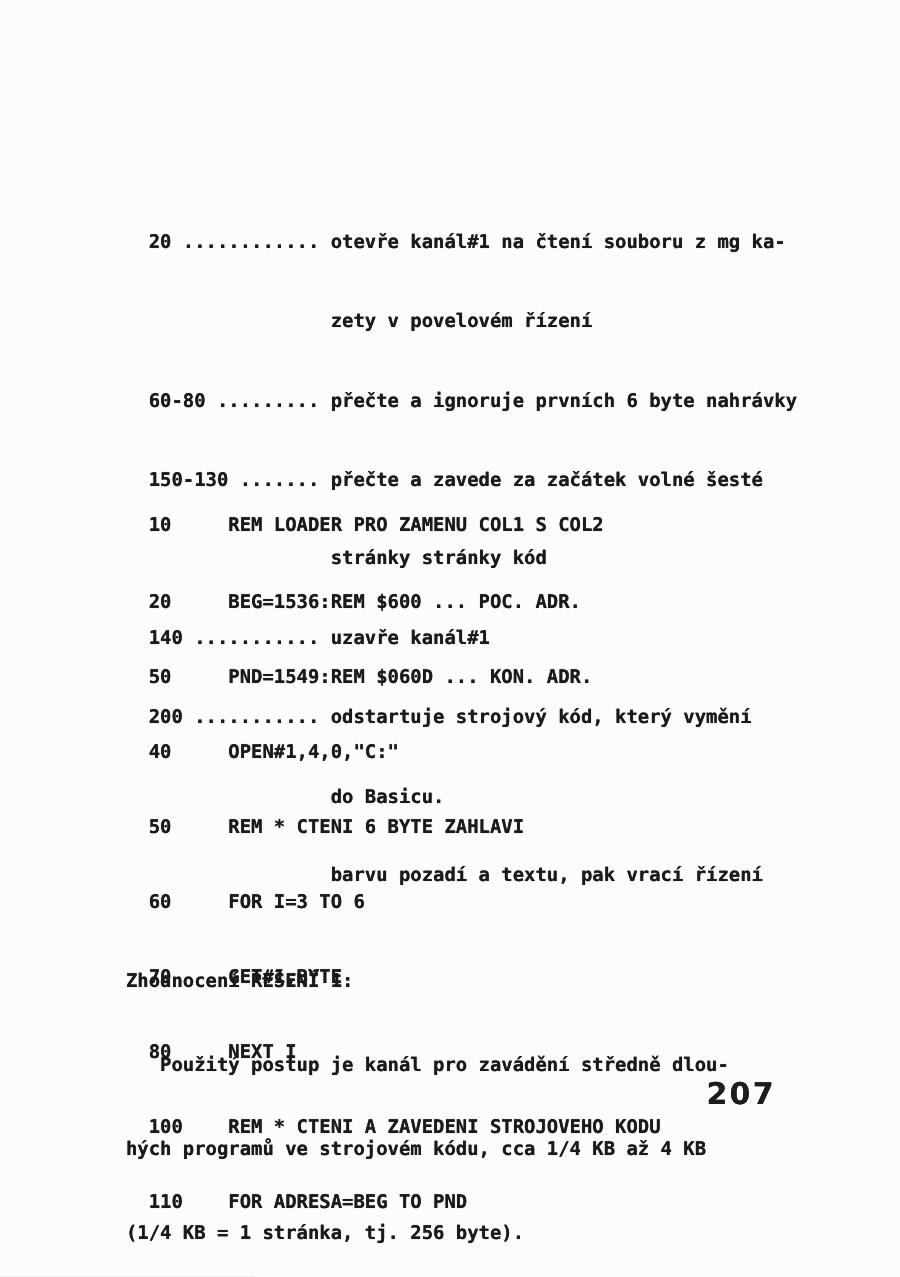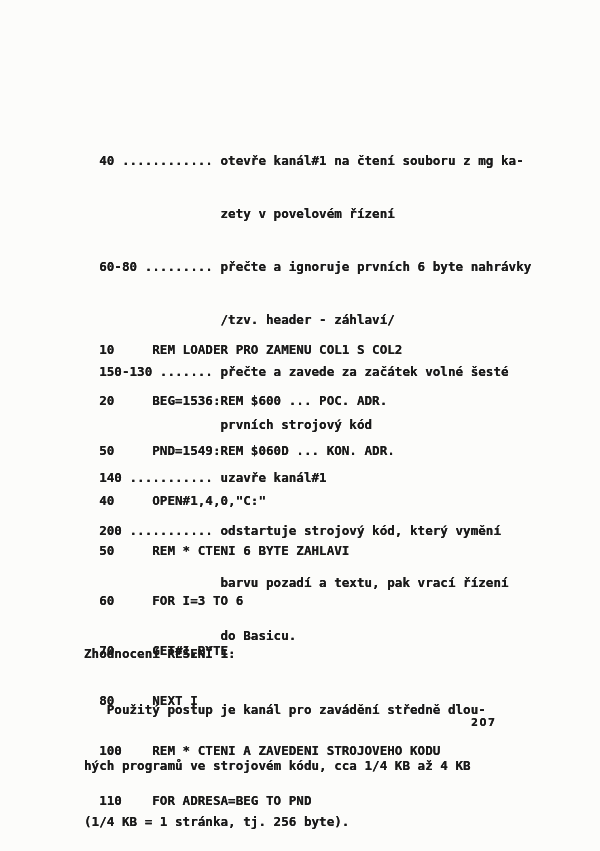--- a/index.html
+++ b/index.html
@@ -59,7 +59,7 @@
 <div class="page">
 
   <div class="block legend">
-    <div class="line">  40 ............ otevře kanál#1 na čtení souboru z mg ka-</div>
+    <div class="line">  20 ............ otevře kanál#1 na čtení souboru z mg ka-</div>
     <div class="line">                  zety v povelovém řízení</div>
     <div class="line">  60-80 ......... přečte a ignoruje prvních 6 byte nahrávky</div>
     <div class="line">                  /tzv. header - záhlaví/</div>

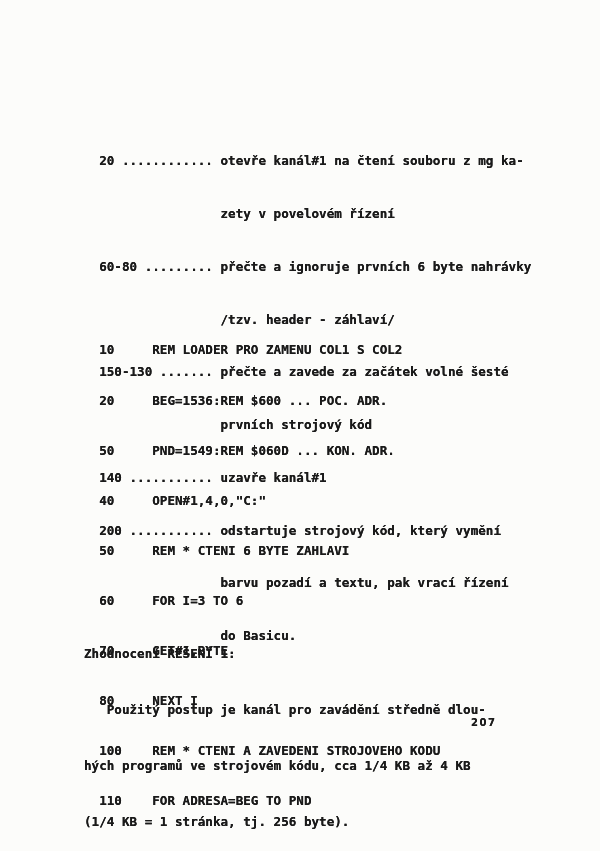--- a/index.html
+++ b/index.html
@@ -62,7 +62,6 @@
     <div class="line">  20 ............ otevře kanál#1 na čtení souboru z mg ka-</div>
     <div class="line">                  zety v povelovém řízení</div>
     <div class="line">  60-80 ......... přečte a ignoruje prvních 6 byte nahrávky</div>
-    <div class="line">                  /tzv. header - záhlaví/</div>
     <div class="line">  150-130 ....... přečte a zavede za začátek volné šesté</div>
     <div class="line">                  prvních strojový kód</div>
     <div class="line">  140 ........... uzavře kanál#1</div>

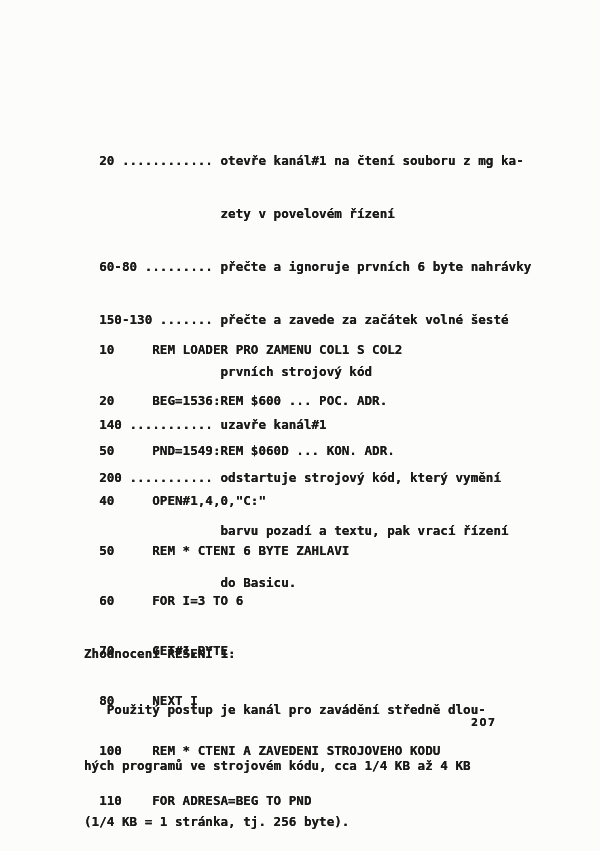--- a/index.html
+++ b/index.html
@@ -63,7 +63,7 @@
     <div class="line">                  zety v povelovém řízení</div>
     <div class="line">  60-80 ......... přečte a ignoruje prvních 6 byte nahrávky</div>
     <div class="line">  150-130 ....... přečte a zavede za začátek volné šesté</div>
-    <div class="line">                  prvních strojový kód</div>
+    <div class="line">                  stránky stránky kód</div>
     <div class="line">  140 ........... uzavře kanál#1</div>
     <div class="line">  200 ........... odstartuje strojový kód, který vymění</div>
     <div class="line">                  barvu pozadí a textu, pak vrací řízení</div>

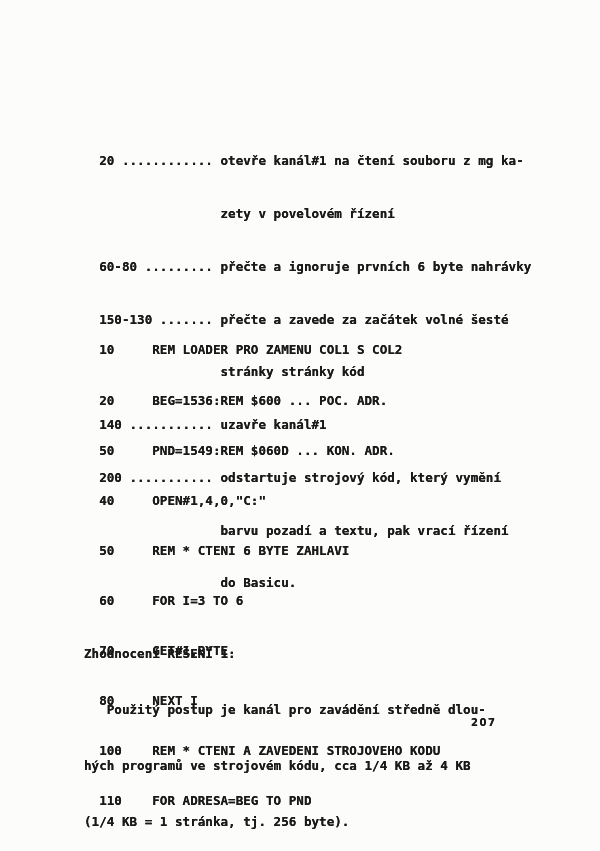--- a/index.html
+++ b/index.html
@@ -66,8 +66,8 @@
     <div class="line">                  stránky stránky kód</div>
     <div class="line">  140 ........... uzavře kanál#1</div>
     <div class="line">  200 ........... odstartuje strojový kód, který vymění</div>
+    <div class="line">                  do Basicu.</div>
     <div class="line">                  barvu pozadí a textu, pak vrací řízení</div>
-    <div class="line">                  do Basicu.</div>
   </div>
 
   <div class="block listing">

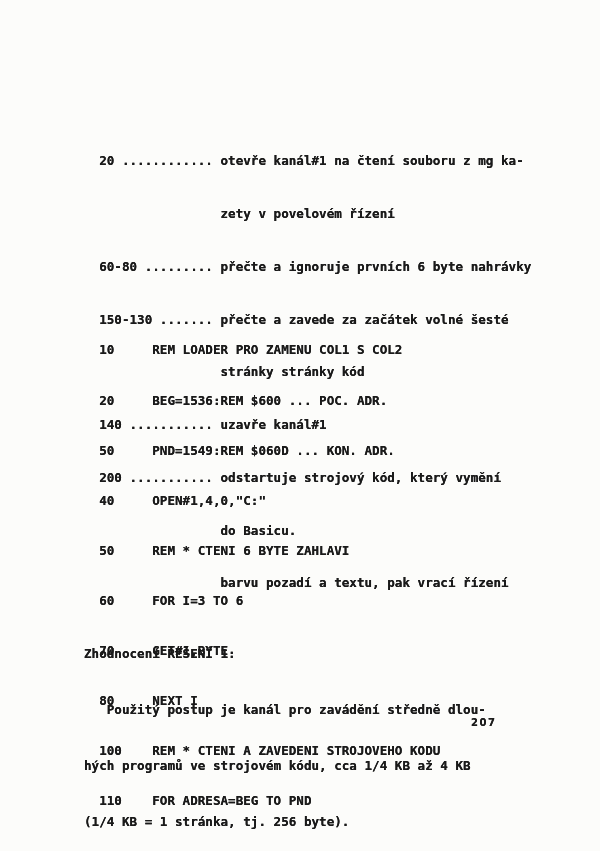--- a/index.html
+++ b/index.html
@@ -45,7 +45,7 @@
     left: 471px;
     top: 717px;
     font-family: "DejaVu Sans", "Liberation Sans", sans-serif;
-    font-size: 10px;
+    font-size: 20px;
     font-weight: bold;
     letter-spacing: 1.5px;
     color: #1d1d1d;

